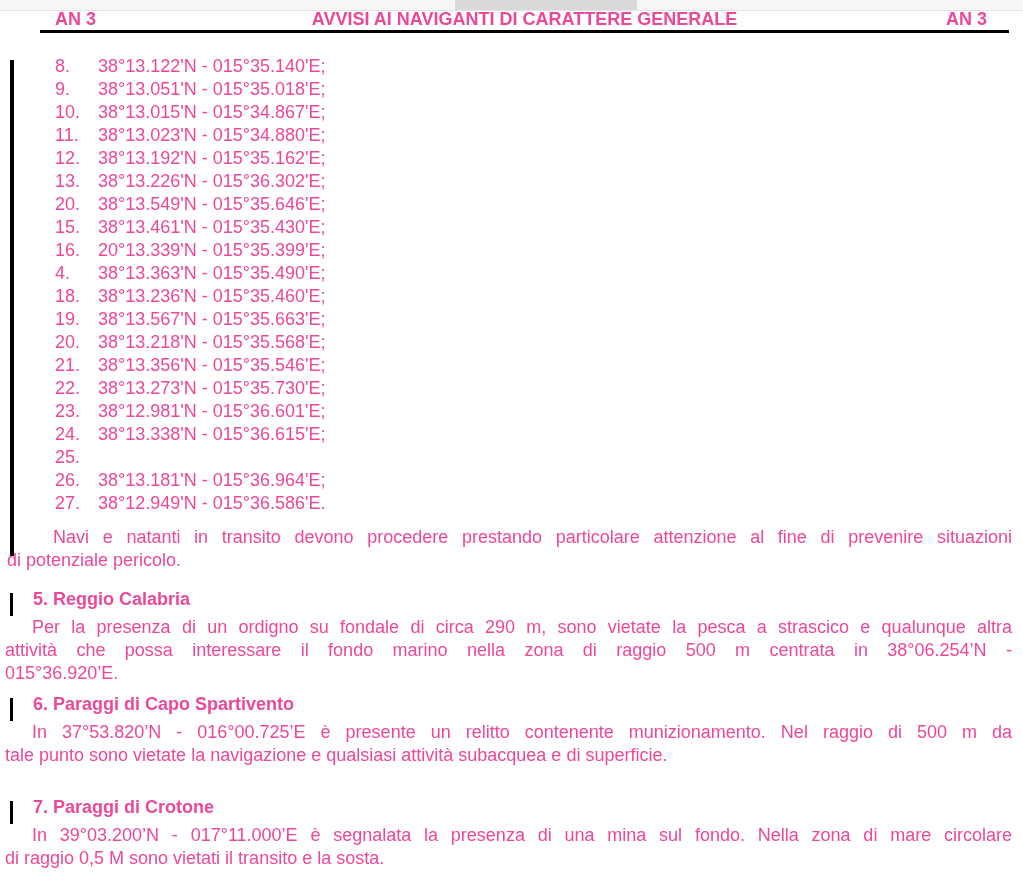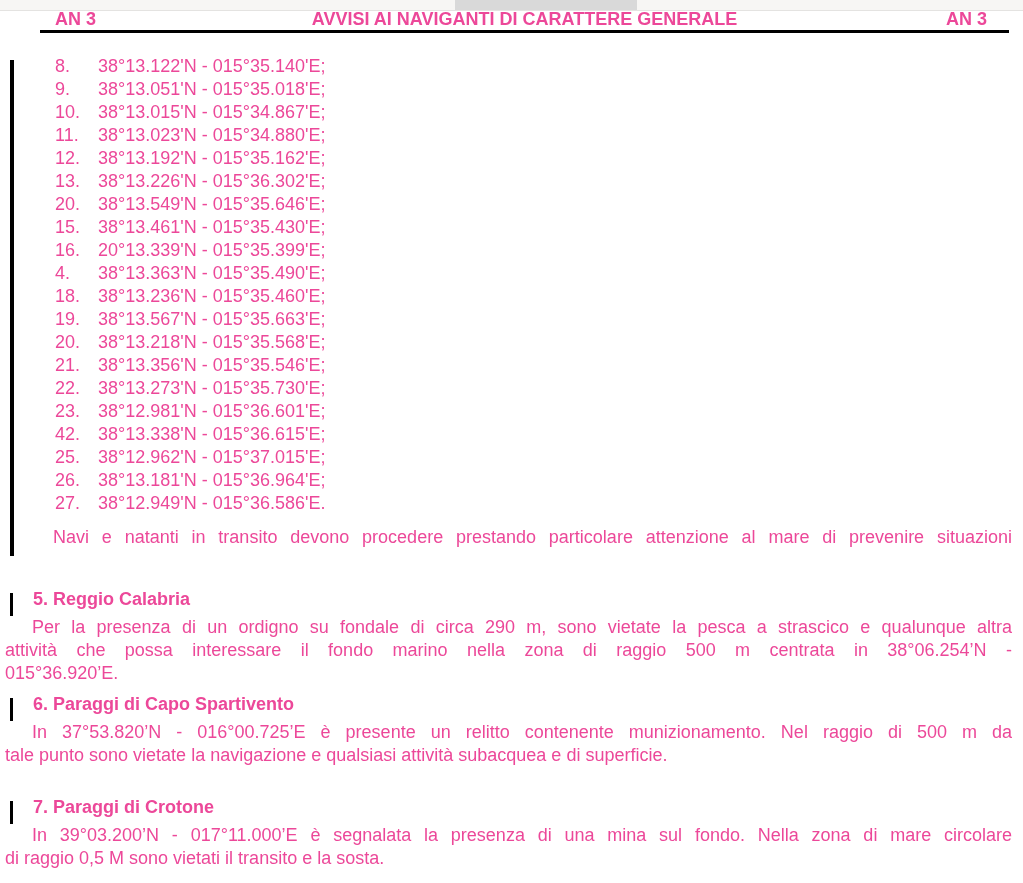--- a/index.html
+++ b/index.html
@@ -131,7 +131,7 @@
         <span class="coord">38°12.981'N - 015°36.601'E;</span>
       </div>
       <div class="row">
-        <span class="num">42.</span>
+        <span class="num">24.</span>
         <span class="coord">38°13.338'N - 015°36.615'E;</span>
       </div>
       <div class="row">

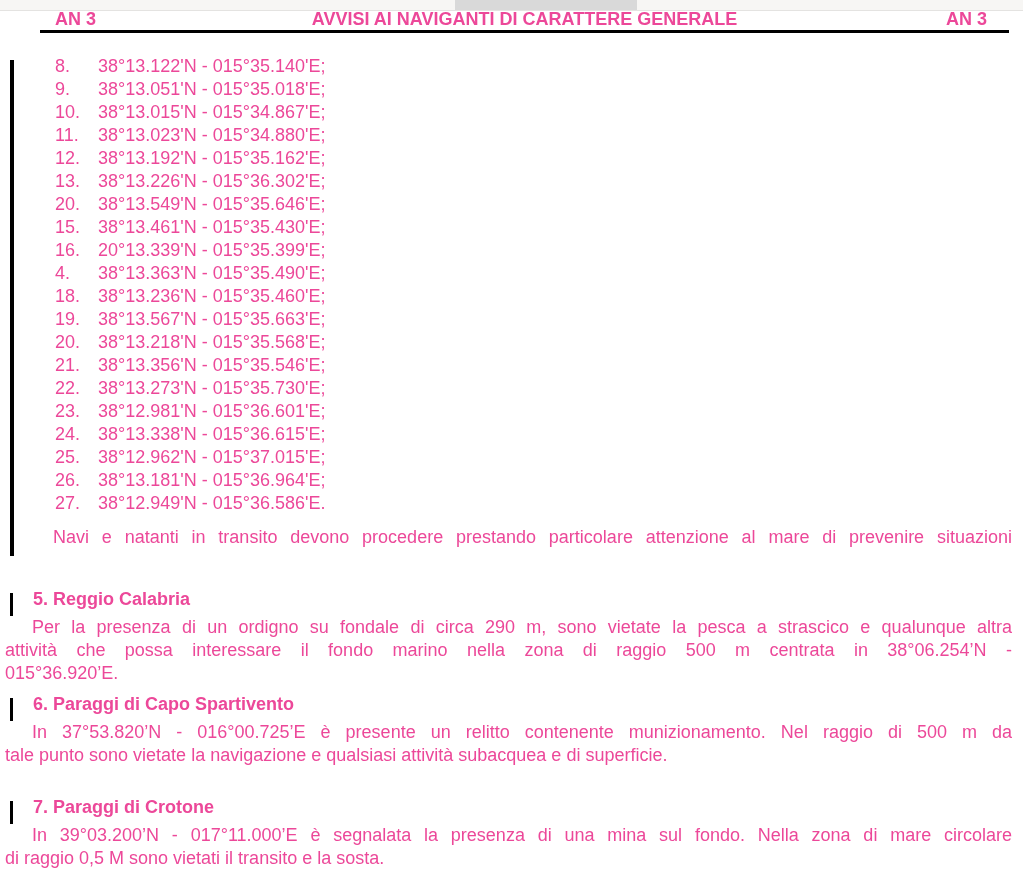--- a/index.html
+++ b/index.html
@@ -136,7 +136,6 @@
       </div>
       <div class="row">
         <span class="num">25.</span>
-        <span class="coord">38°12.962'N - 015°37.015'E;</span>
       </div>
       <div class="row">
         <span class="num">26.</span>

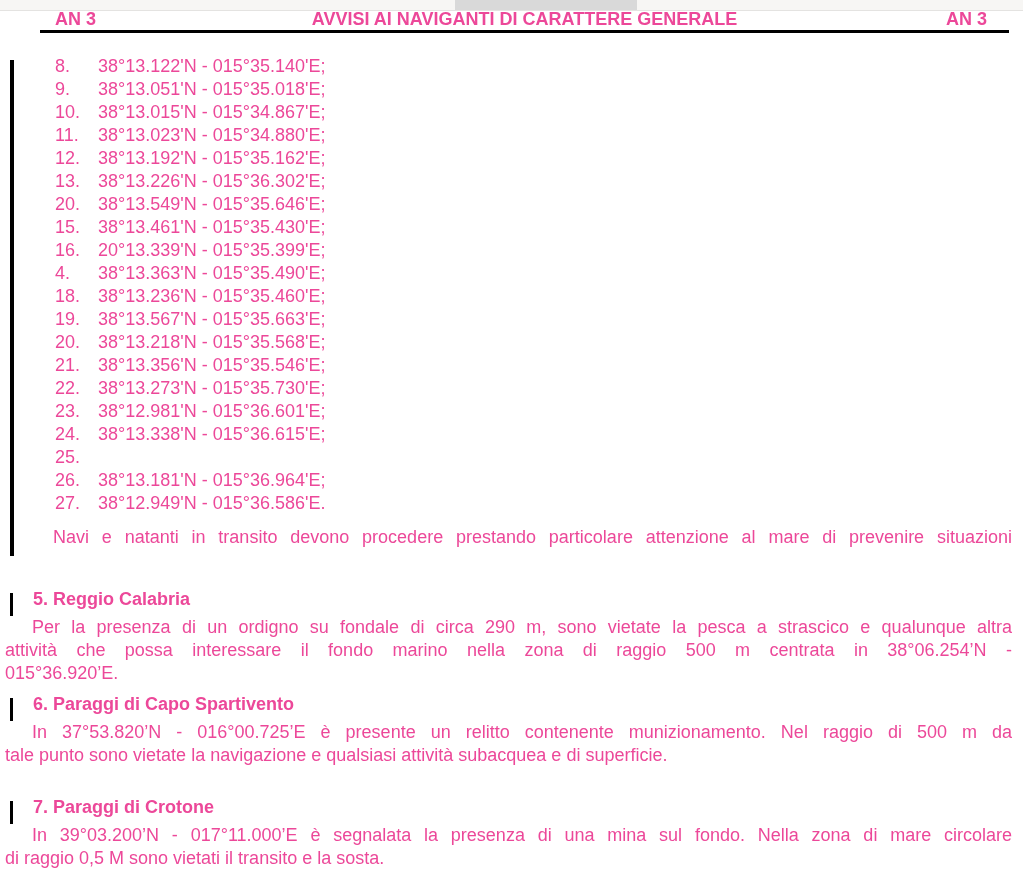--- a/index.html
+++ b/index.html
@@ -148,7 +148,7 @@
     </div>
 
   <div class="para transit">
-      <div class="ln just ind">Navi e natanti in transito devono procedere prestando particolare attenzione al mare di prevenire situazioni</div>
+      <div class="ln just ind">Navi e natanti in transito devono procedere prestando particolare attenzione al fine di prevenire situazioni</div>
     </div>
 
   <div class="sec sec5">

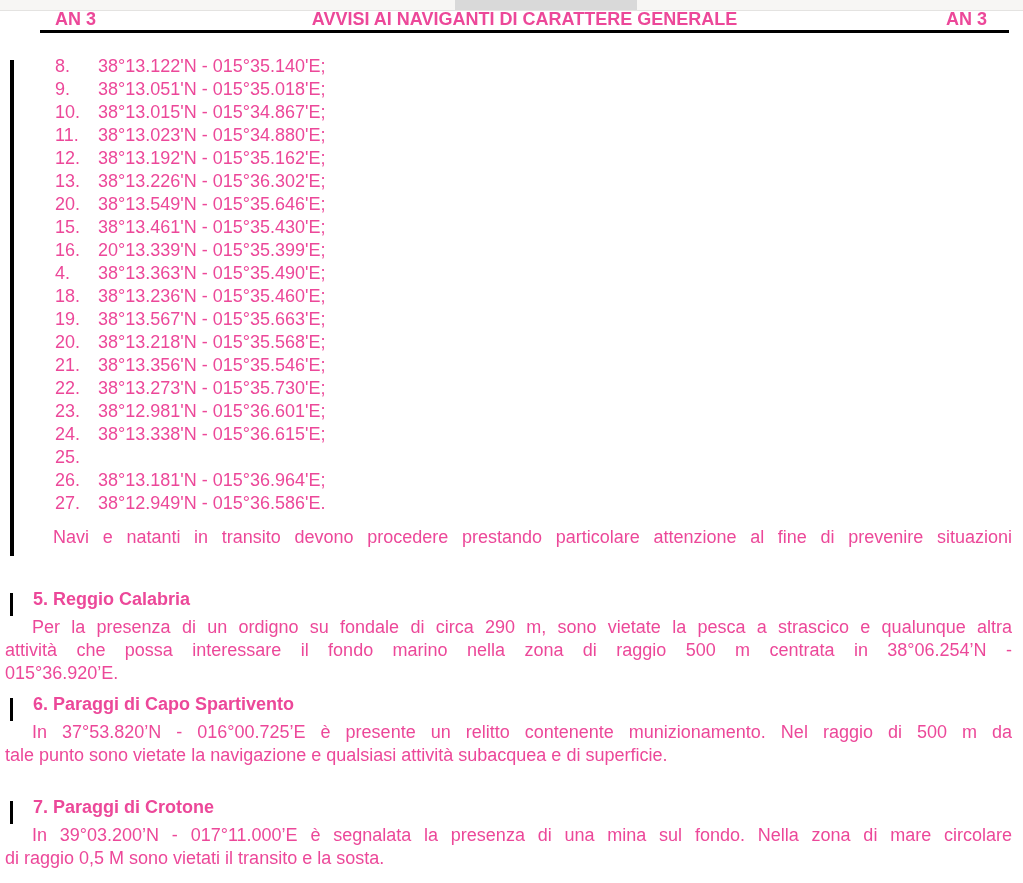--- a/index.html
+++ b/index.html
@@ -149,6 +149,7 @@
 
   <div class="para transit">
       <div class="ln just ind">Navi e natanti in transito devono procedere prestando particolare attenzione al fine di prevenire situazioni</div>
+      <div class="ln">di potenziale pericolo.</div>
     </div>
 
   <div class="sec sec5">

